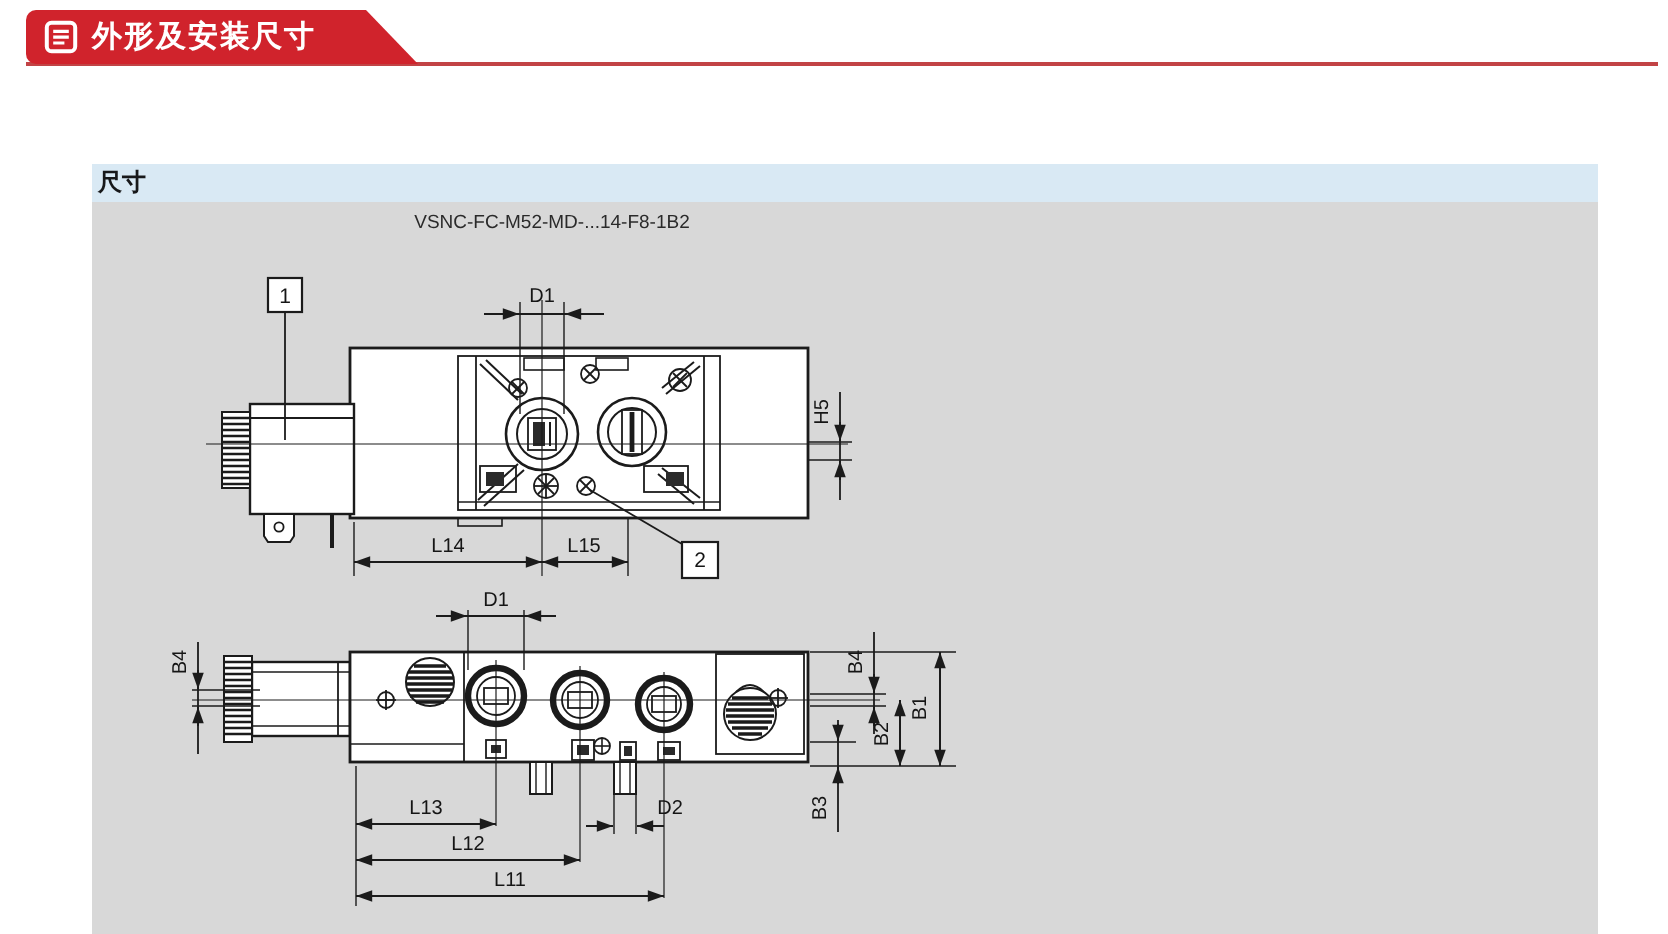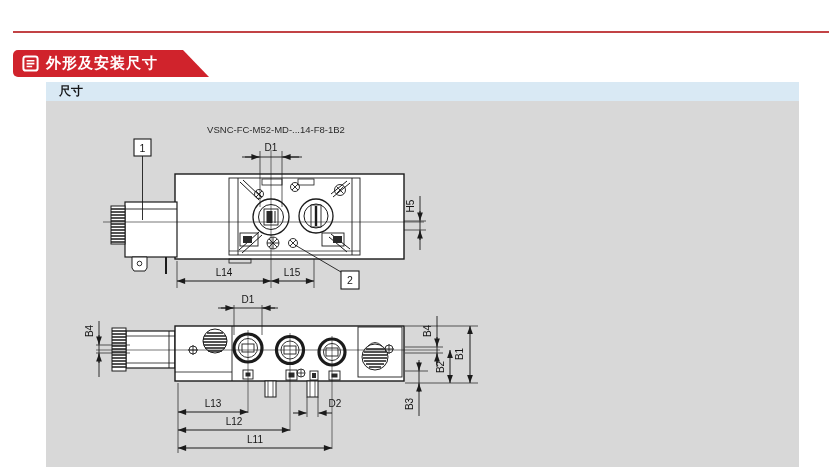--- a/index.html
+++ b/index.html
@@ -10,7 +10,7 @@
   #banner{left:13px;top:5px;width:196px;height:27px;background:#d0232c;
           clip-path:polygon(0 0,170px 0,196px 27px,0 27px);
           border-radius:5px 3px 0 5px;display:flex;align-items:center;gap:7px;
-          padding-left:9px;box-sizing:border-box;z-index:2;margin-top:45px;}
+          padding-left:9px;box-sizing:border-box;z-index:2;}
   #banner .ttl{color:#fff;font-size:15px;font-weight:bold;letter-spacing:1px;white-space:nowrap;}
   #rule{left:13px;top:30.5px;width:816px;height:2.4px;background:#c24345;z-index:1;}
   

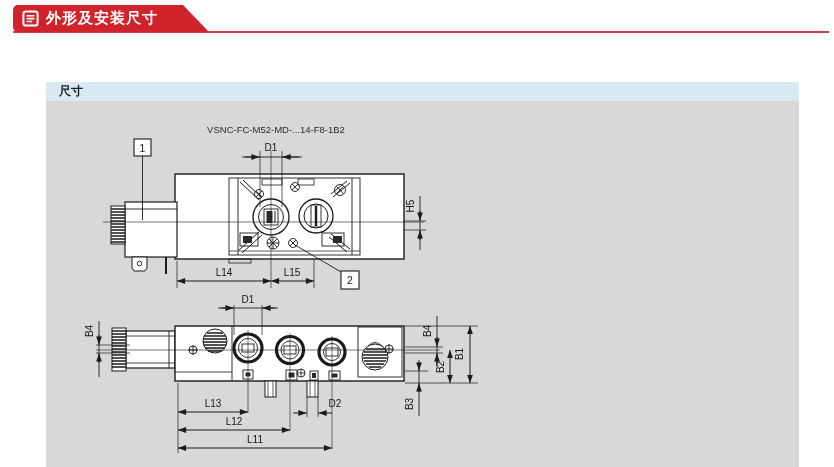--- a/index.html
+++ b/index.html
@@ -16,7 +16,7 @@
   
   #label-bar{left:46px;top:82px;width:753px;height:19px;background:#d9e9f4;
              display:flex;align-items:center;}
-  #label-bar span{font-size:12px;font-weight:bold;color:#17181a;padding-left:13px;}
+  #label-bar span{font-size:12px;font-weight:bold;color:#17181a;padding-left:3px;}
   #panel{left:46px;top:101px;width:753px;height:366px;background:#d8d8d8;}
   .caption{font-size:9.5px;color:#2a2a2a;text-align:center;margin-top:18px;}
   svg text{font-family:"Liberation Sans",sans-serif;font-size:10px;fill:#151515;stroke:none;}

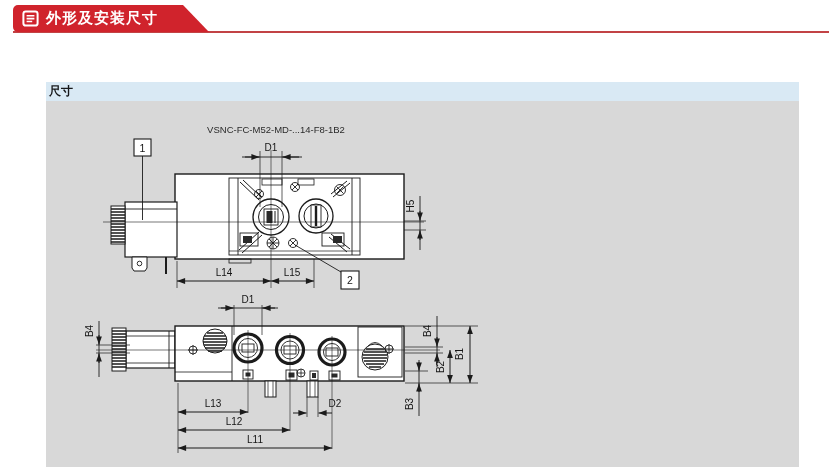--- a/index.html
+++ b/index.html
@@ -18,7 +18,7 @@
              display:flex;align-items:center;}
   #label-bar span{font-size:12px;font-weight:bold;color:#17181a;padding-left:3px;}
   #panel{left:46px;top:101px;width:753px;height:366px;background:#d8d8d8;}
-  .caption{font-size:9.5px;color:#2a2a2a;text-align:center;margin-top:18px;}
+  .caption{font-size:9.5px;color:#2a2a2a;text-align:center;}
   svg text{font-family:"Liberation Sans",sans-serif;font-size:10px;fill:#151515;stroke:none;}
   svg text.bal{font-size:10.5px;}
 </style>

